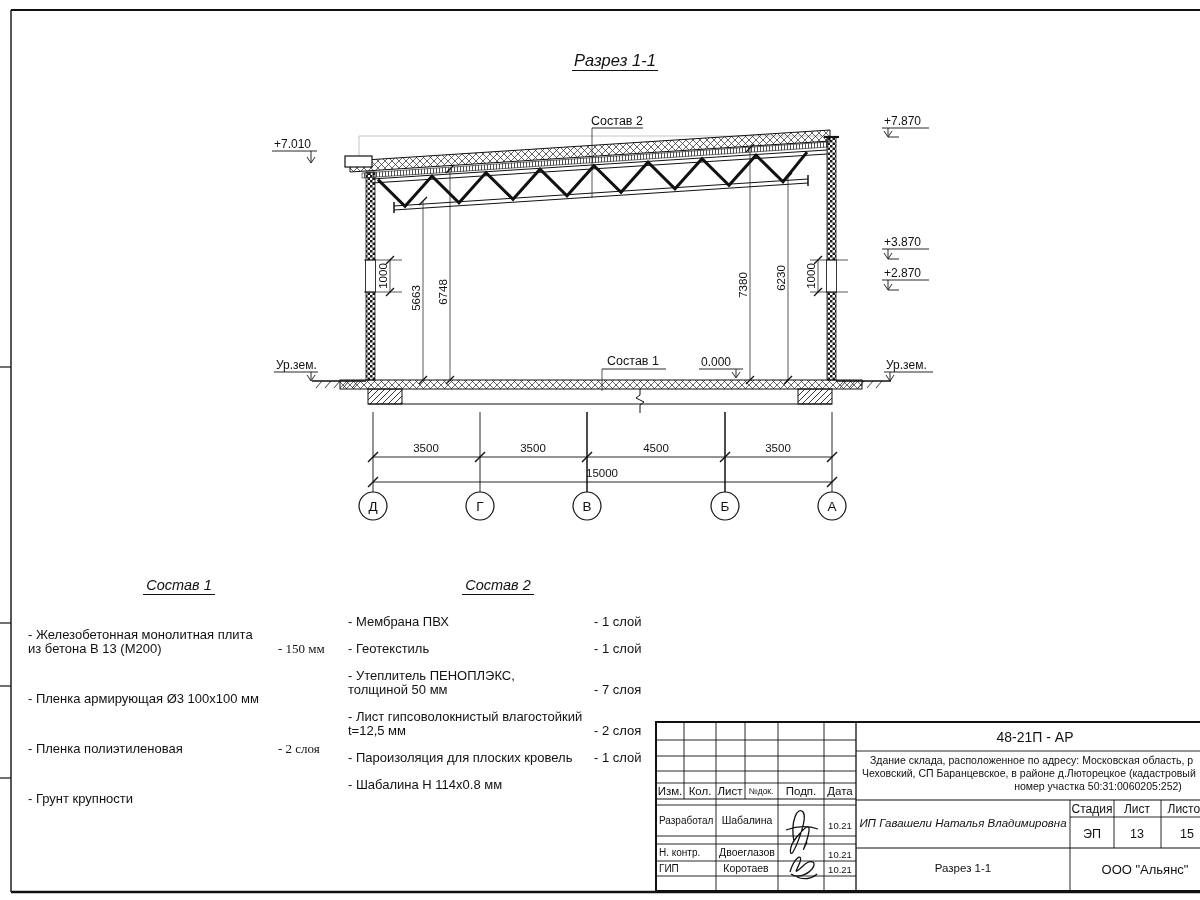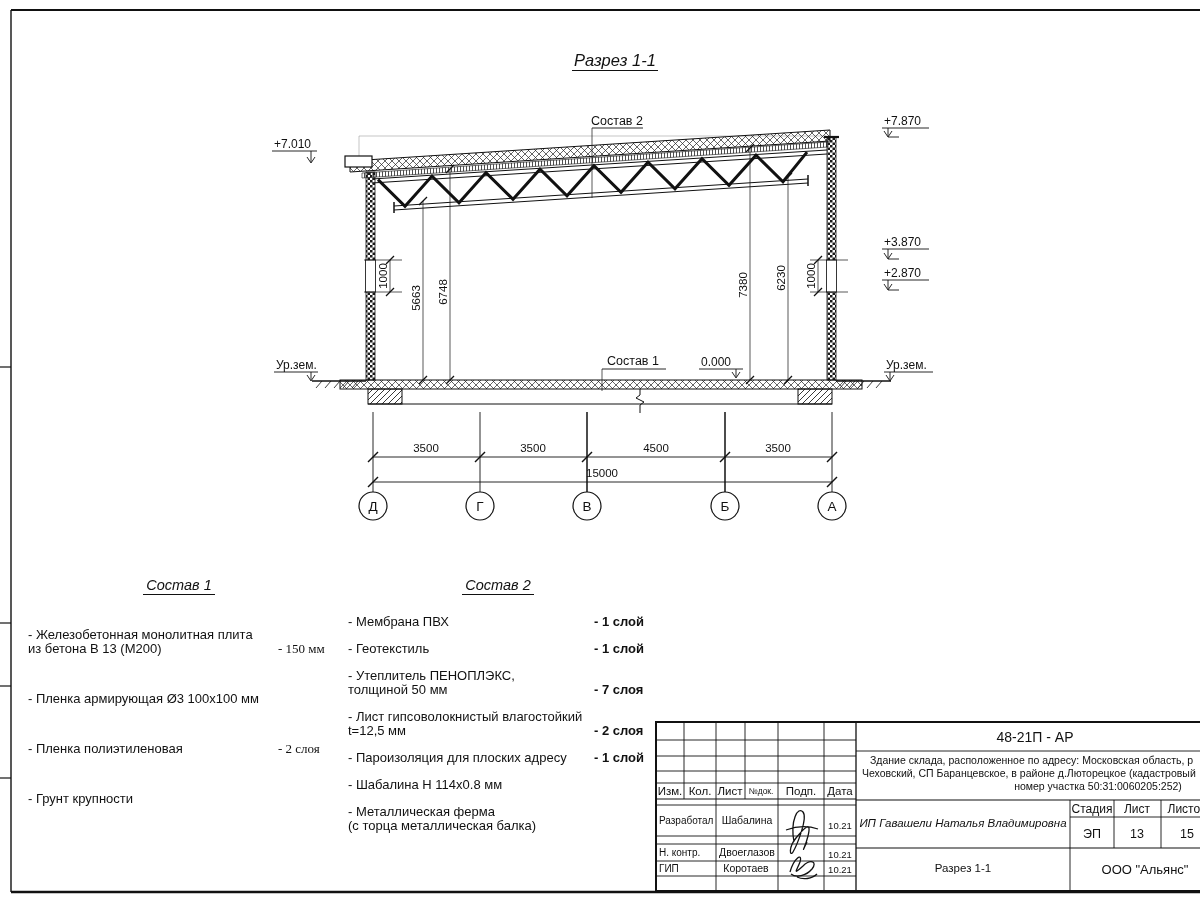--- a/index.html
+++ b/index.html
@@ -26,7 +26,7 @@
   #comp2 .ci { margin-bottom:13px; }
   .ci .val { position:absolute; bottom:0; white-space:nowrap; }
   #comp1 .ci .val { left:250px;font-family:Liberation Serif, serif; }
-  #comp2 .ci .val { left:246px;font-weight:bold; }
+  #comp2 .ci .val { left:246px; }
 </style>
 </head>
 <body>

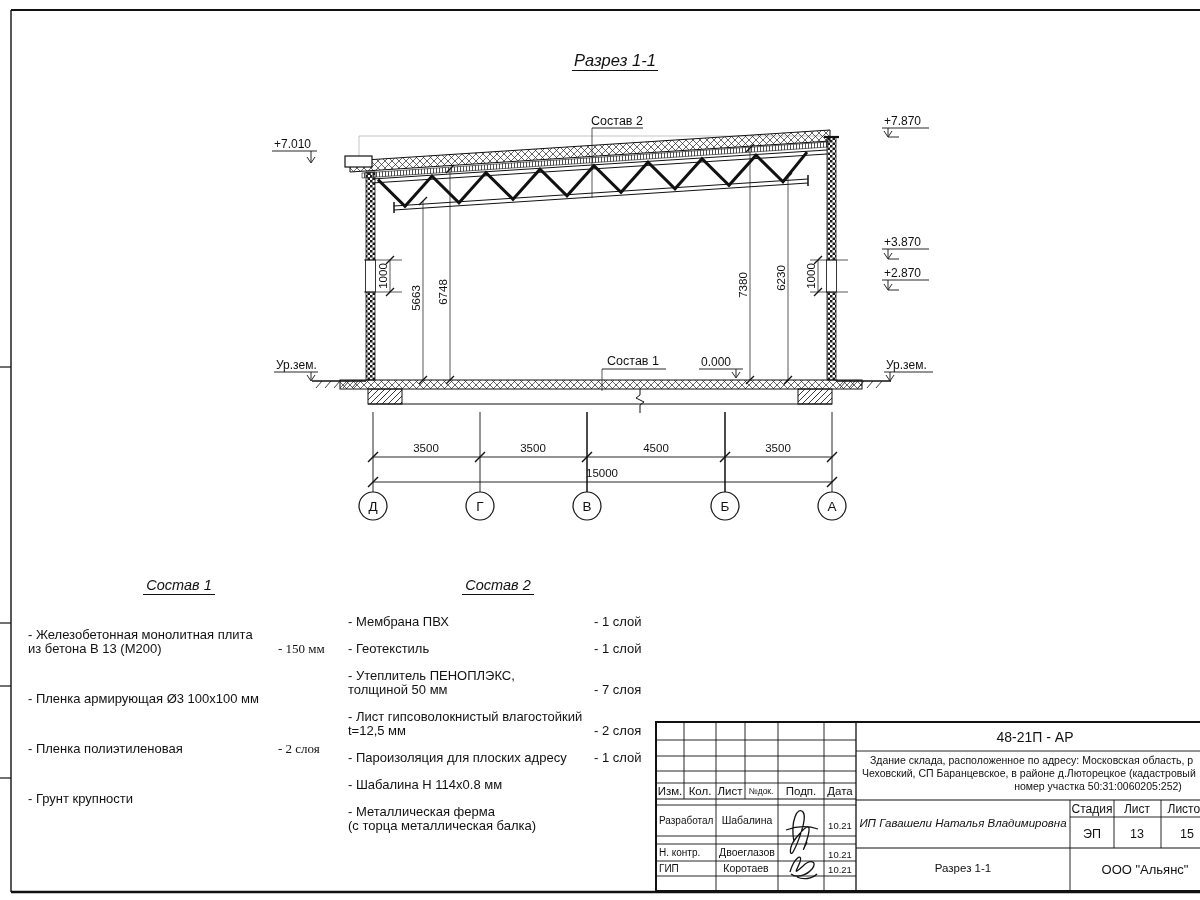--- a/index.html
+++ b/index.html
@@ -353,7 +353,7 @@
       <span class="val">- 2 слоя</span>
     </div>
     <div class="ci">
-      <div>- Пароизоляция для плоских адресу</div>
+      <div>- Пароизоляция для плоских кровель</div>
       <span class="val">- 1 слой</span>
     </div>
     <div class="ci">

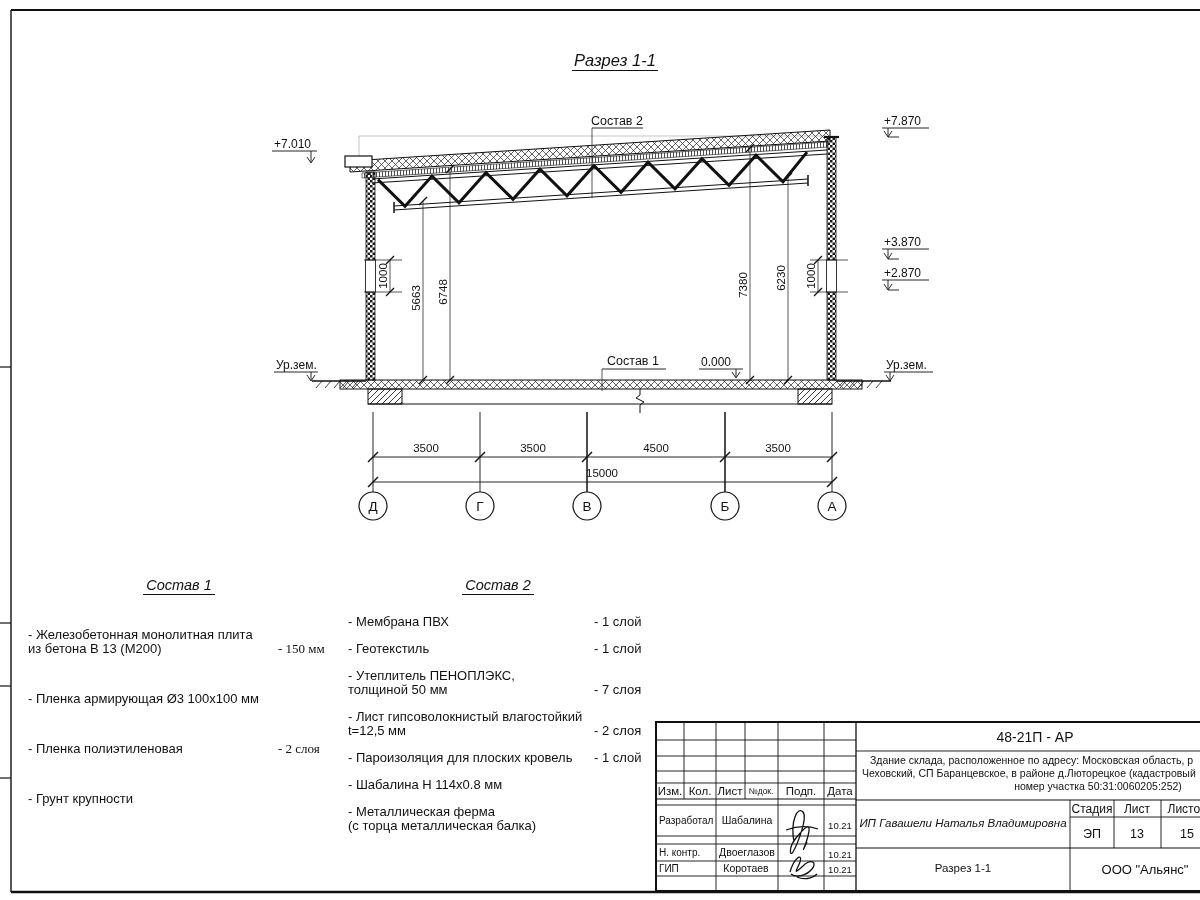--- a/index.html
+++ b/index.html
@@ -360,11 +360,6 @@
       <div>- Шабалина Н 114х0.8 мм</div>
       <span class="val"></span>
     </div>
-    <div class="ci">
-      <div>- Металлическая ферма</div>
-      <div>(с торца металлическая балка)</div>
-      <span class="val"></span>
-    </div>
   </div>
 
 </div>

